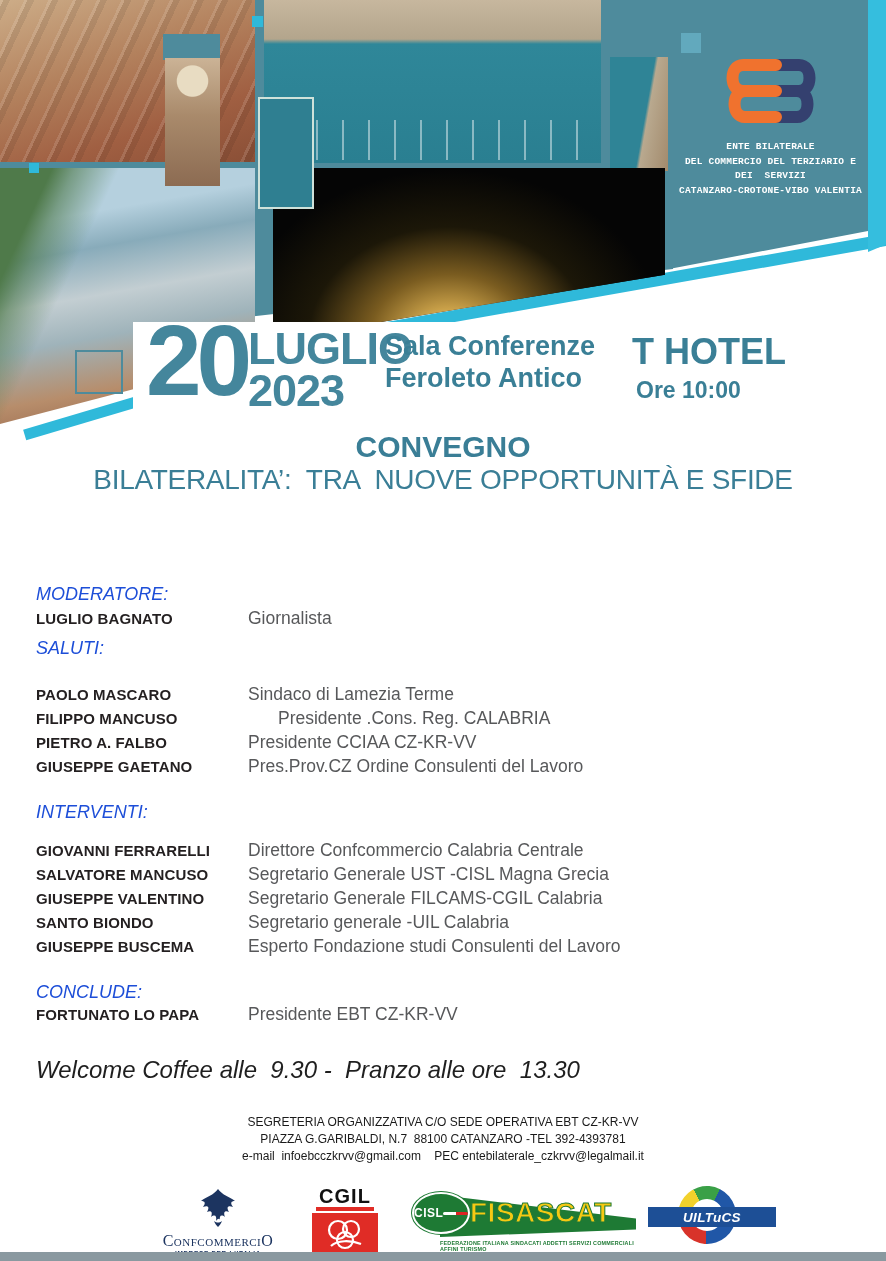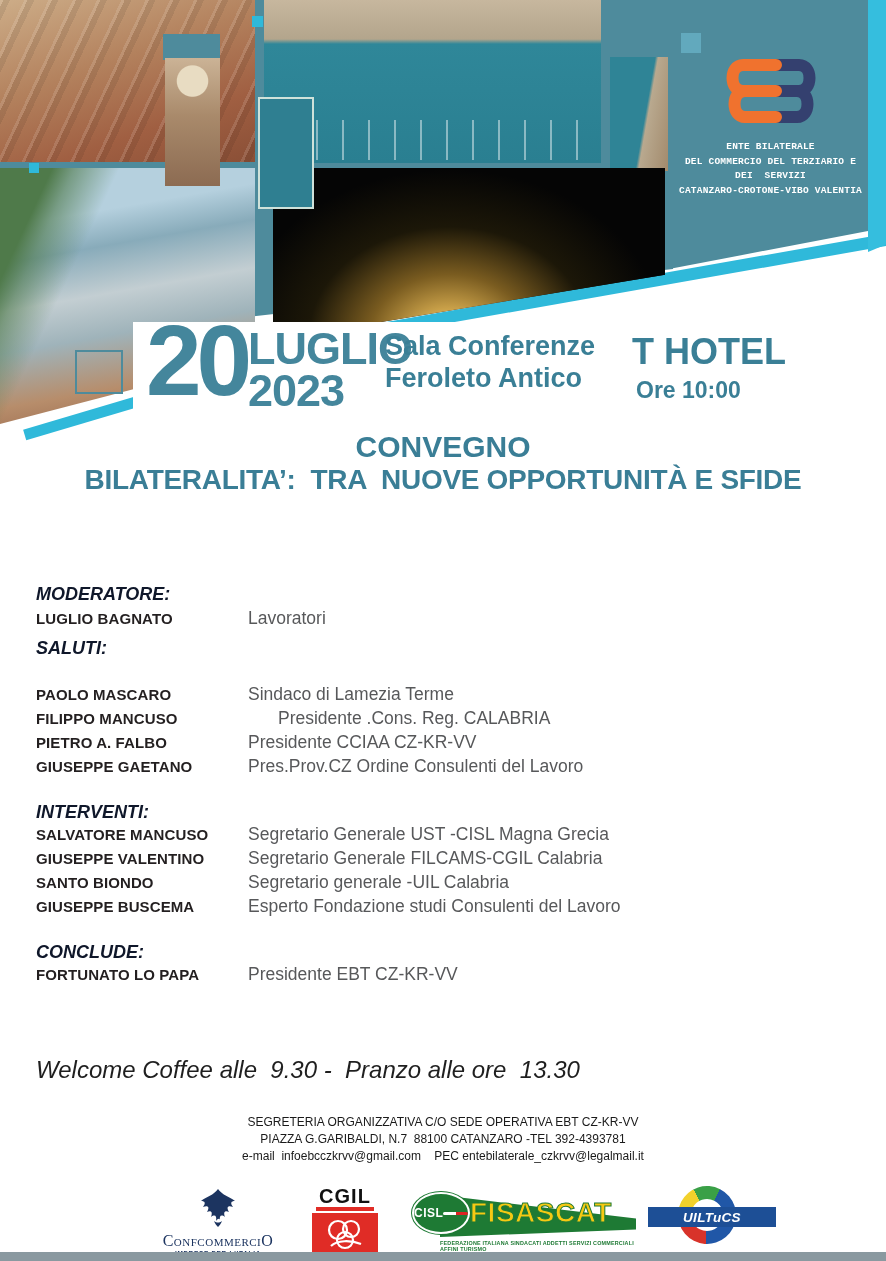--- a/index.html
+++ b/index.html
@@ -70,7 +70,7 @@
 
   
   .kicker{left:0;top:430px;width:100%;text-align:center;font-size:30px;font-weight:bold;color:#3a7e96;z-index:4;}
-  .headline{left:0;top:464px;width:100%;text-align:center;font-size:28px;font-weight:bold;
+  .headline{left:0;top:464px;width:100%;text-align:center;font-size:28px;font-weight:normal;
             letter-spacing:-.3px;color:#3a7e96;z-index:4;}
   .subtitle{left:0;top:505px;width:100%;text-align:center;font-size:33px;font-weight:normal;color:#45849a;z-index:4;}
 

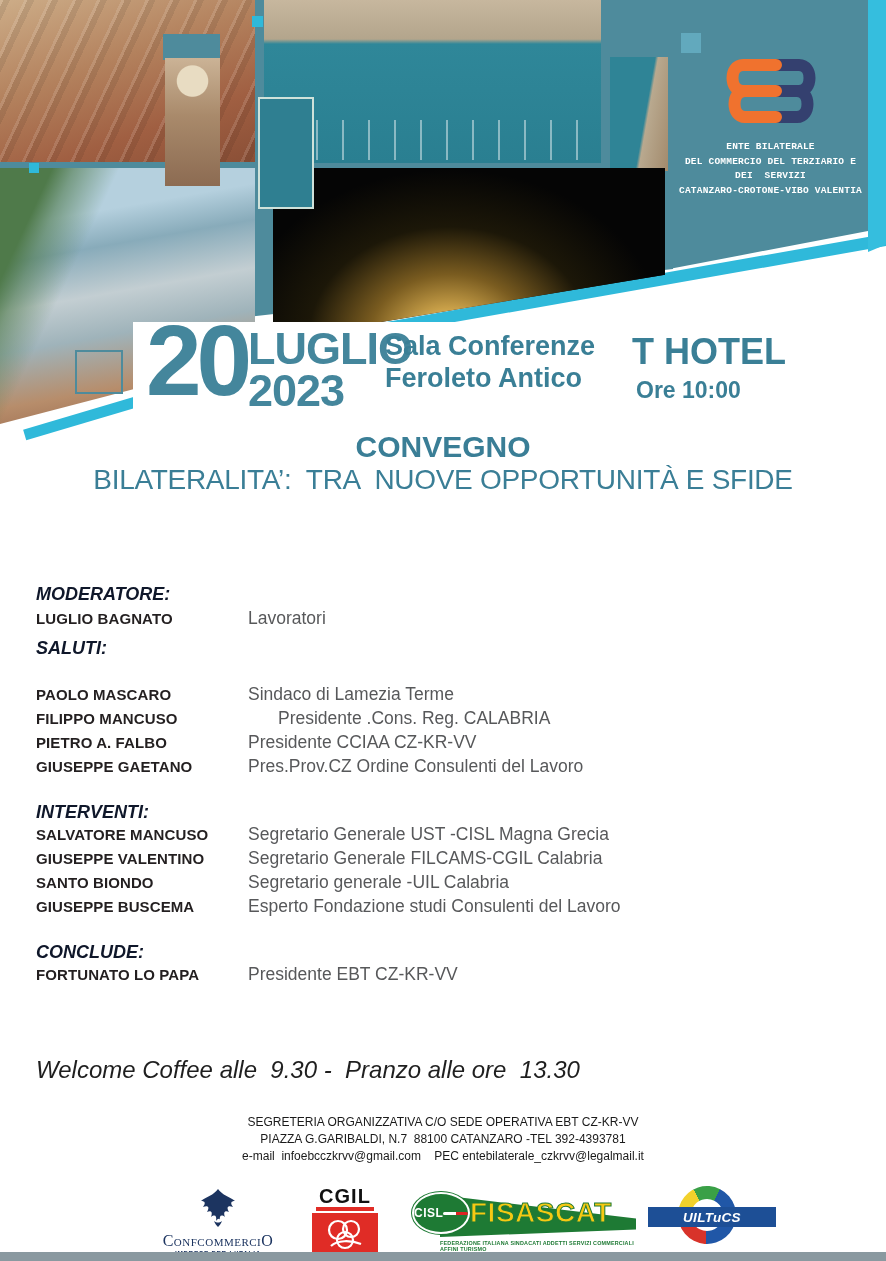--- a/index.html
+++ b/index.html
@@ -76,7 +76,7 @@
 
   
   .program{left:36px;top:584px;width:820px;z-index:4;}
-  .sec-label{font-style:italic;font-weight:bold;font-size:18px;color:#0f172a;height:22px;}
+  .sec-label{font-style:italic;font-weight:normal;font-size:18px;color:#1d4ed8;height:22px;}
   .entry{display:grid;grid-template-columns:212px 1fr;align-items:baseline;height:24px;}
   .entry .name{font-weight:bold;font-size:15px;color:#231f20;letter-spacing:.1px;}
   .entry .role{font-size:17.5px;color:#57585a;}

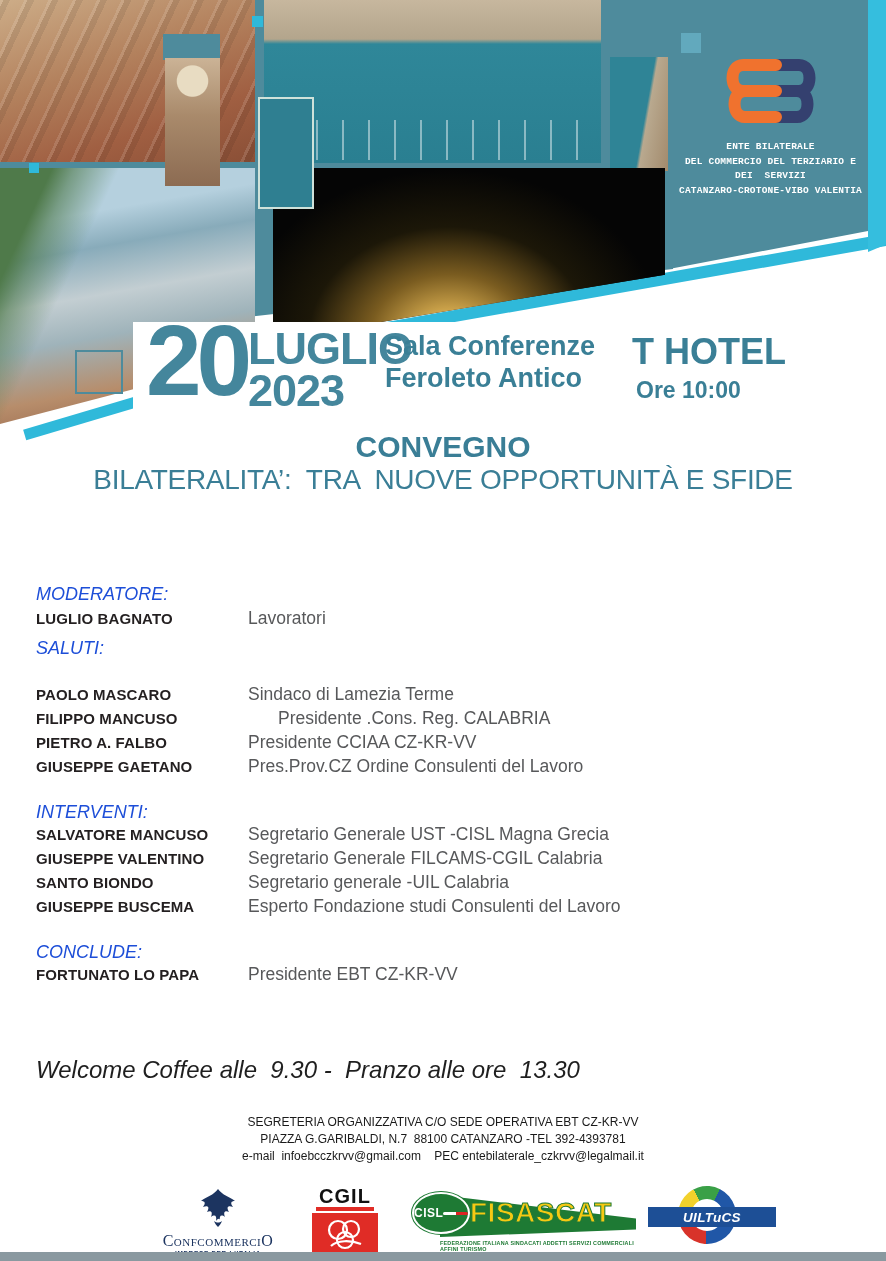--- a/index.html
+++ b/index.html
@@ -179,7 +179,7 @@
     <div class="sec-label">MODERATORE:</div>
     <div class="entry mt2">
       <span class="name">LUGLIO BAGNATO</span>
-      <span class="role">Lavoratori</span>
+      <span class="role">Giornalista</span>
     </div>
 
     <div class="sec-label mt6">SALUTI:</div>

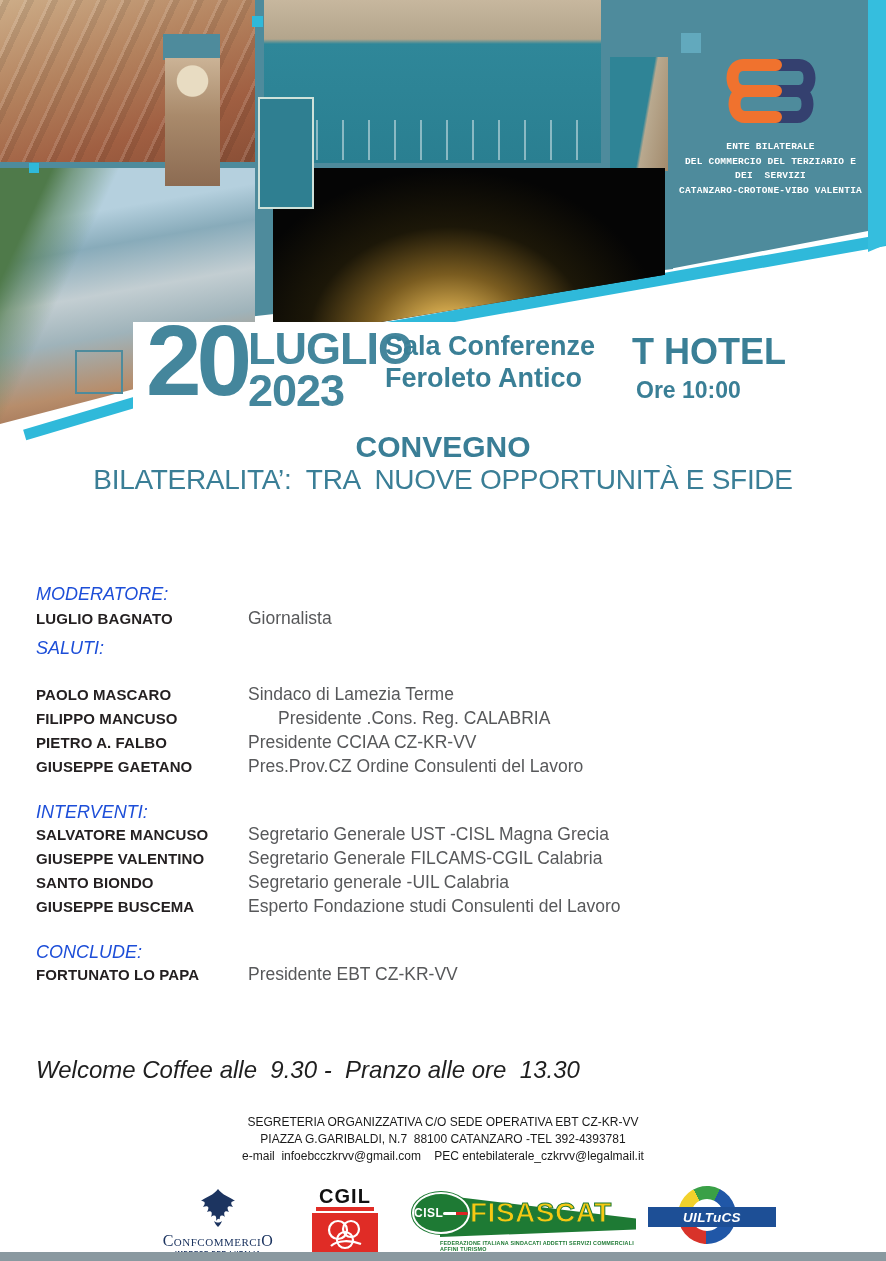--- a/index.html
+++ b/index.html
@@ -201,6 +201,10 @@
     </div>
 
     <div class="sec-label mt22">INTERVENTI:</div>
+    <div class="entry mt16">
+      <span class="name">GIOVANNI FERRARELLI</span>
+      <span class="role">Direttore Confcommercio Calabria Centrale</span>
+    </div>
     <div class="entry">
       <span class="name">SALVATORE MANCUSO</span>
       <span class="role">Segretario Generale UST -CISL Magna Grecia</span>

